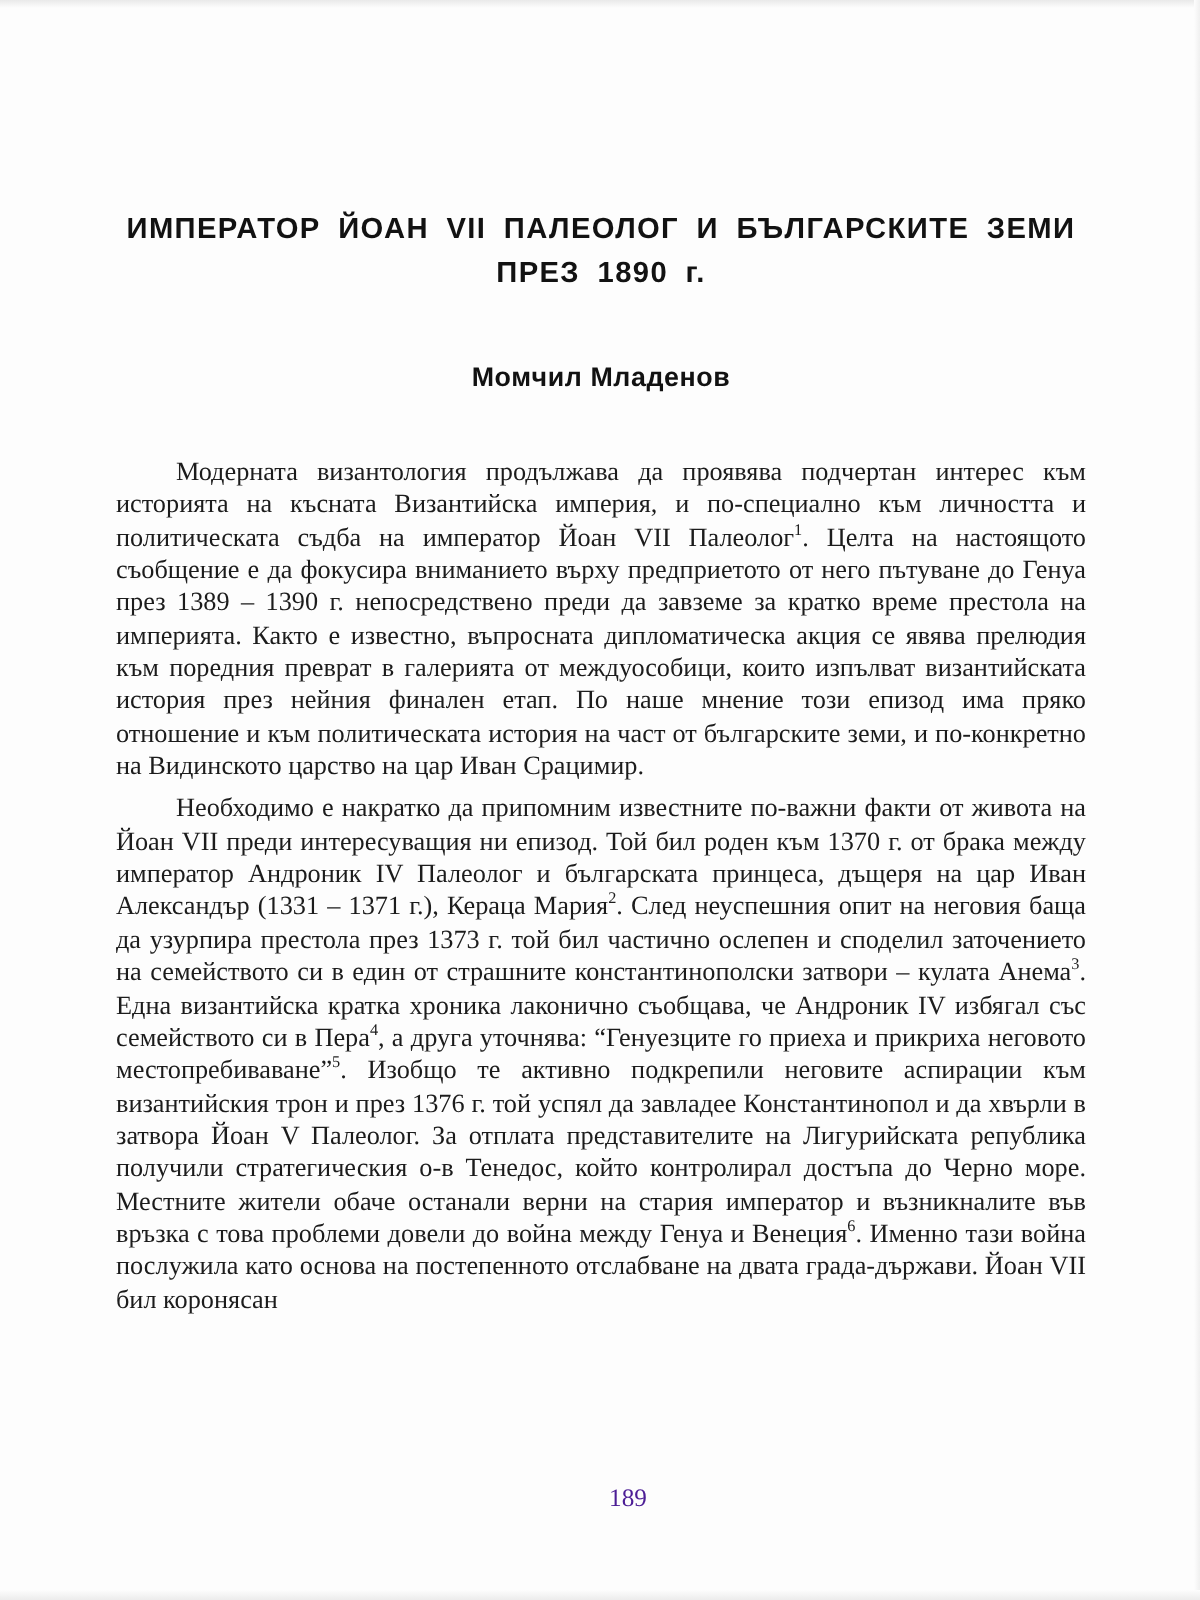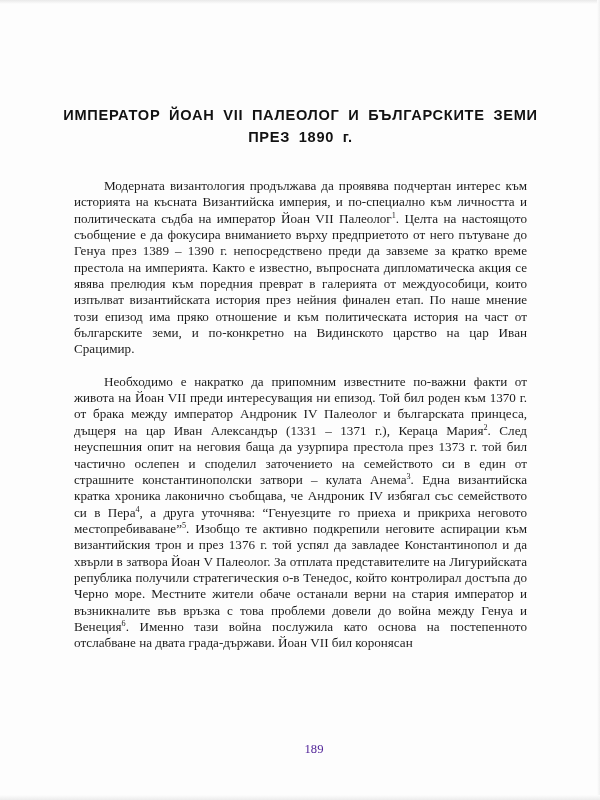--- a/index.html
+++ b/index.html
@@ -116,6 +116,7 @@
       <div class="title-line">ПРЕЗ 1890 г.</div>
     </div>
 
+    <div class="author">Момчил Младенов</div>
 
     <div class="body-text">
       <p class="para">Модерната византология продължава да проявява подчертан интерес към историята на късната Византийска империя, и по-специално към личността и политическата съдба на император Йоан VII Палеолог<sup>1</sup>. Целта на настоящото съобщение е да фокусира вниманието върху предприетото от него пътуване до Генуа през 1389 – 1390 г. непосредствено преди да завземе за кратко време престола на империята. Както е известно, въпросната дипломатическа акция се явява прелюдия към поредния преврат в галерията от междуособици, които изпълват византийската история през нейния финален етап. По наше мнение този епизод има пряко отношение и към политическата история на част от българските земи, и по-конкретно на Видинското царство на цар Иван Срацимир.</p>

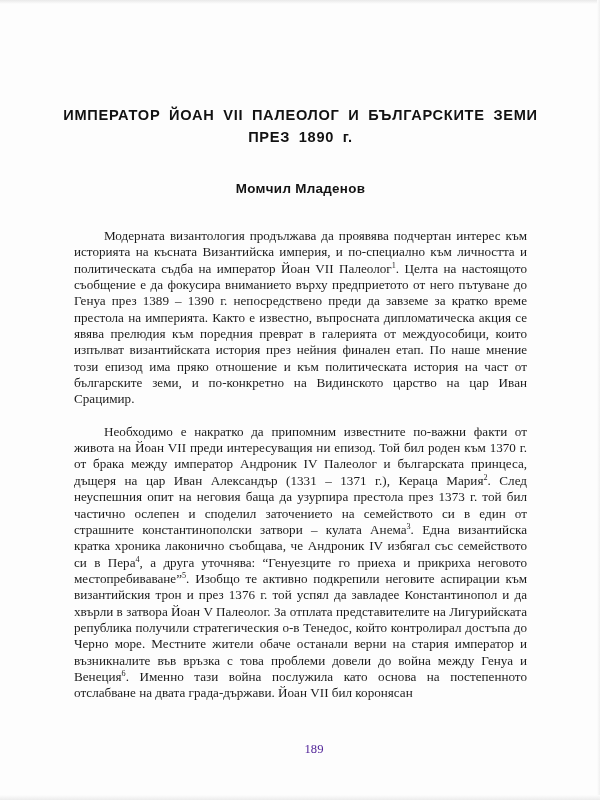--- a/index.html
+++ b/index.html
@@ -77,7 +77,7 @@
     text-align: justify;
     text-justify: inter-word;
     text-indent: 30px;
-    margin: 16px;
+    margin: 0;
     hyphens: manual;
     color: #1c1c1c;
   }

